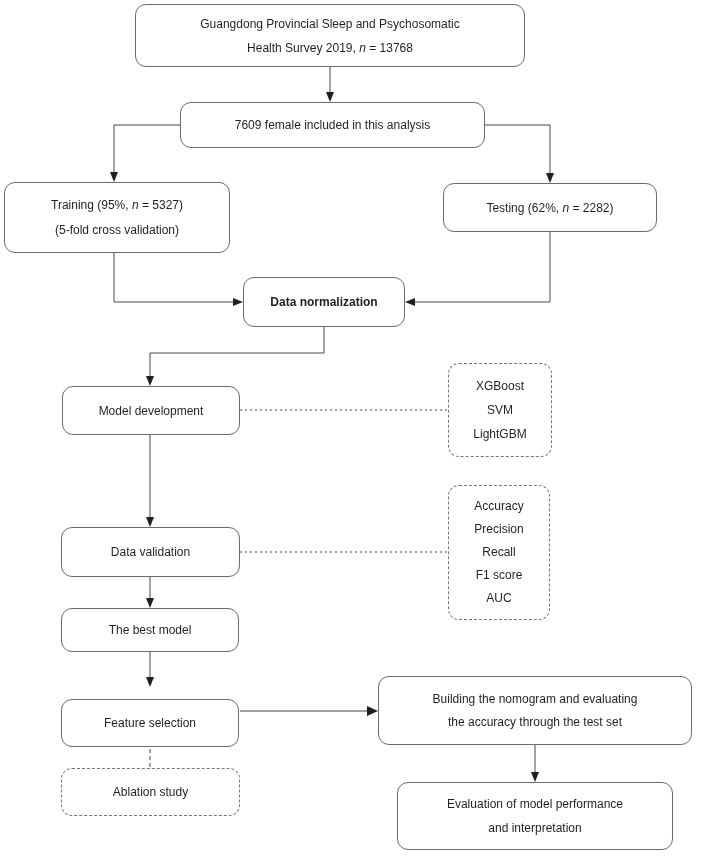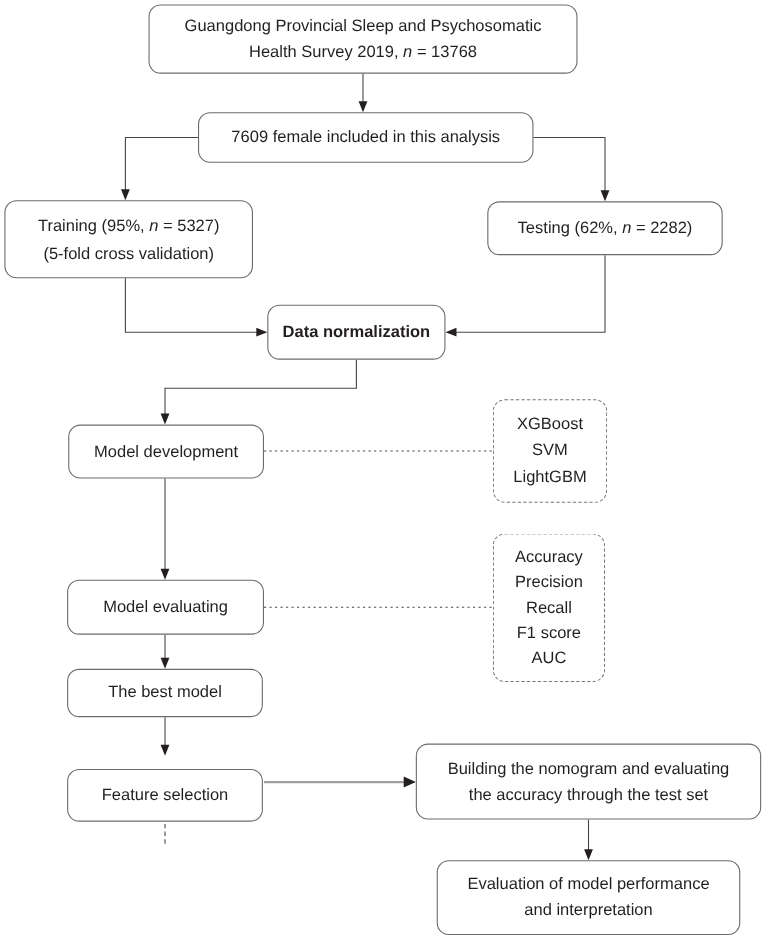--- a/index.html
+++ b/index.html
@@ -23,7 +23,7 @@
     align-items:center;
     justify-content:center;
     text-align:center;
-    font-size:15px;
+    font-size:12px;
     line-height:24px;
     white-space:nowrap;
   }

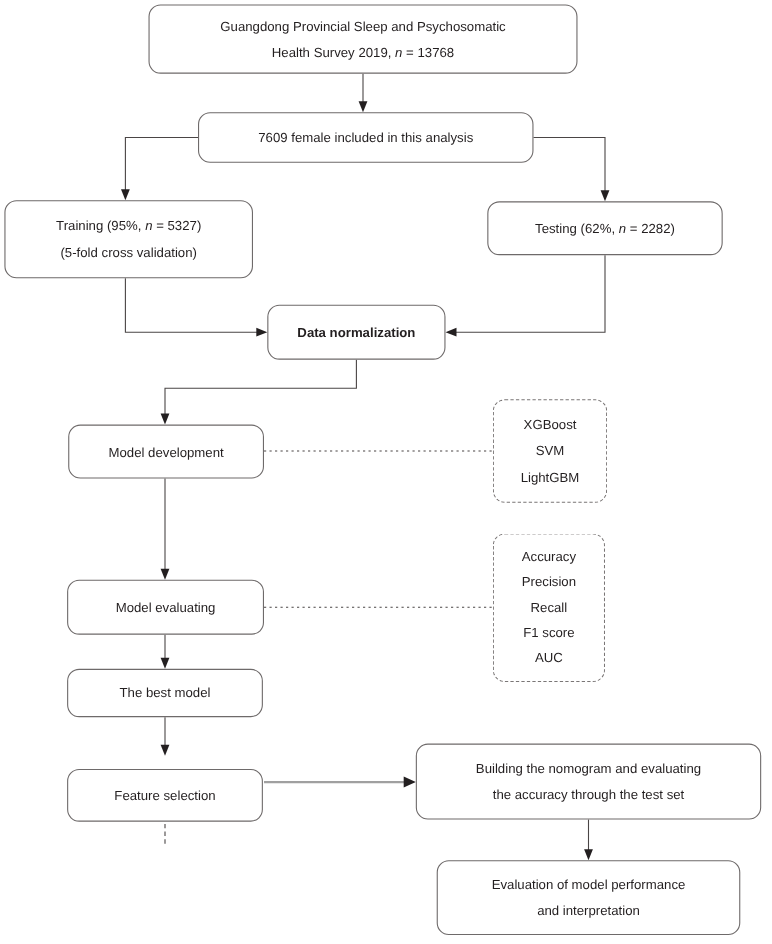--- a/index.html
+++ b/index.html
@@ -138,7 +138,7 @@
   </div>
 
   <div class="box box-validation">
-    <div>Model evaluating</div>
+    <div>Data validation</div>
   </div>
 
   <div class="box dashed box-metrics">

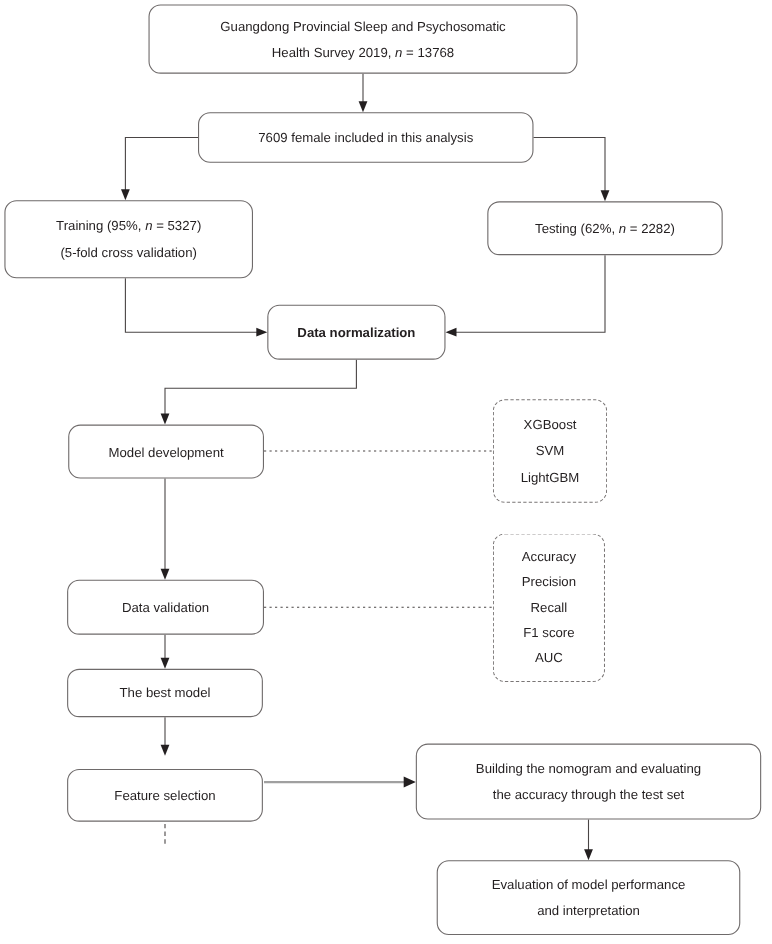--- a/index.html
+++ b/index.html
@@ -157,6 +157,9 @@
     <div>Feature selection</div>
   </div>
 
+  <div class="box dashed box-ablation">
+    <div>Ablation study</div>
+  </div>
 
   <div class="box box-nomogram">
     <div>Building the nomogram and evaluating</div>

